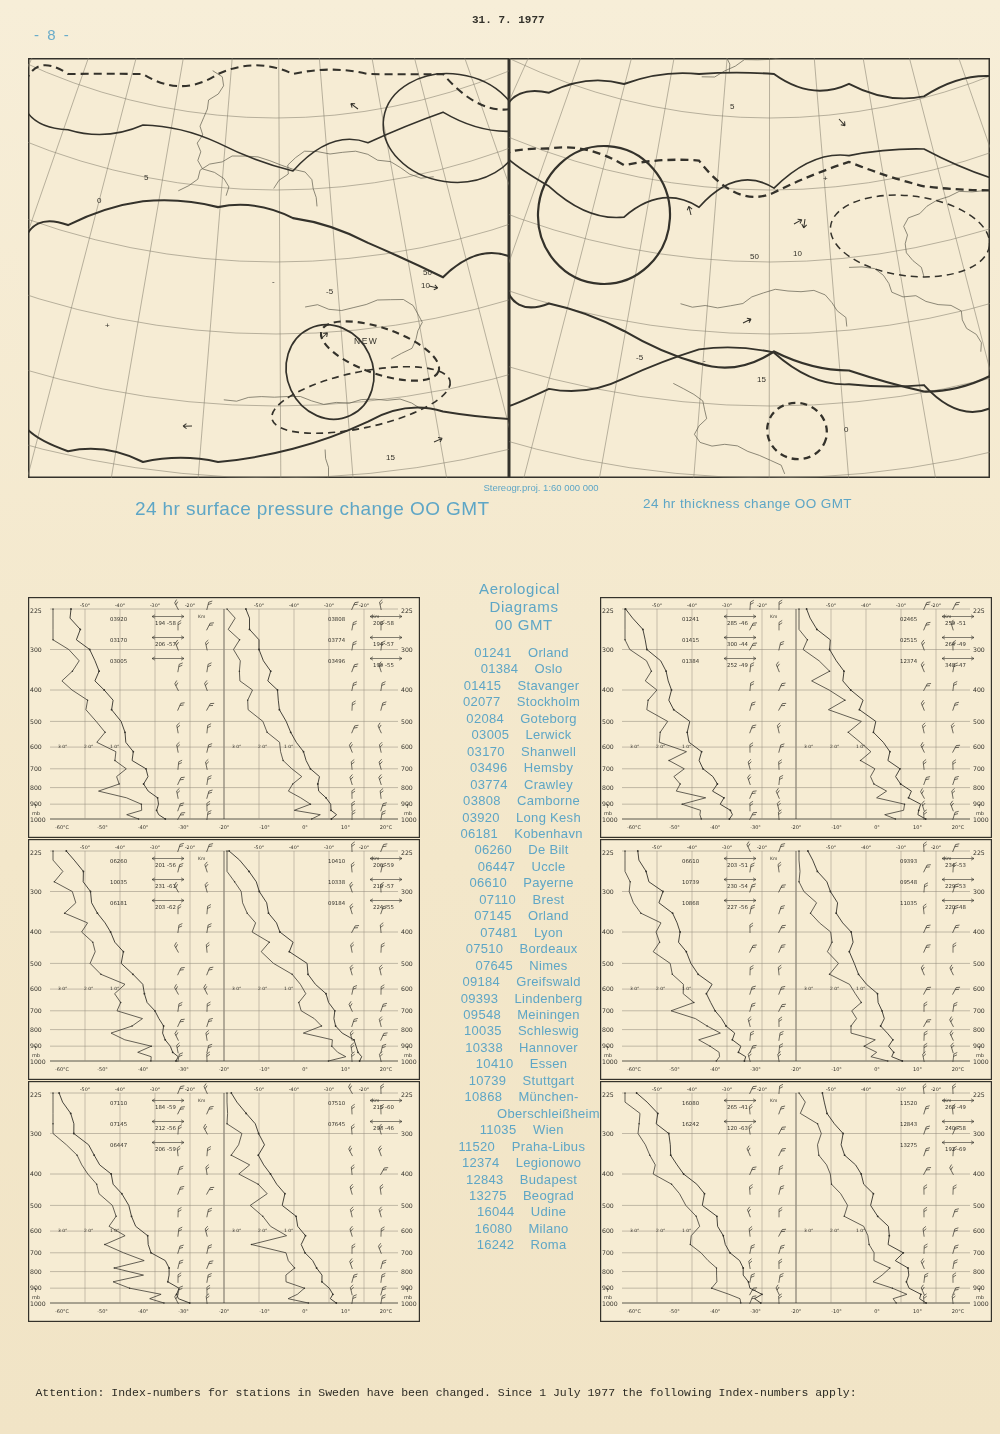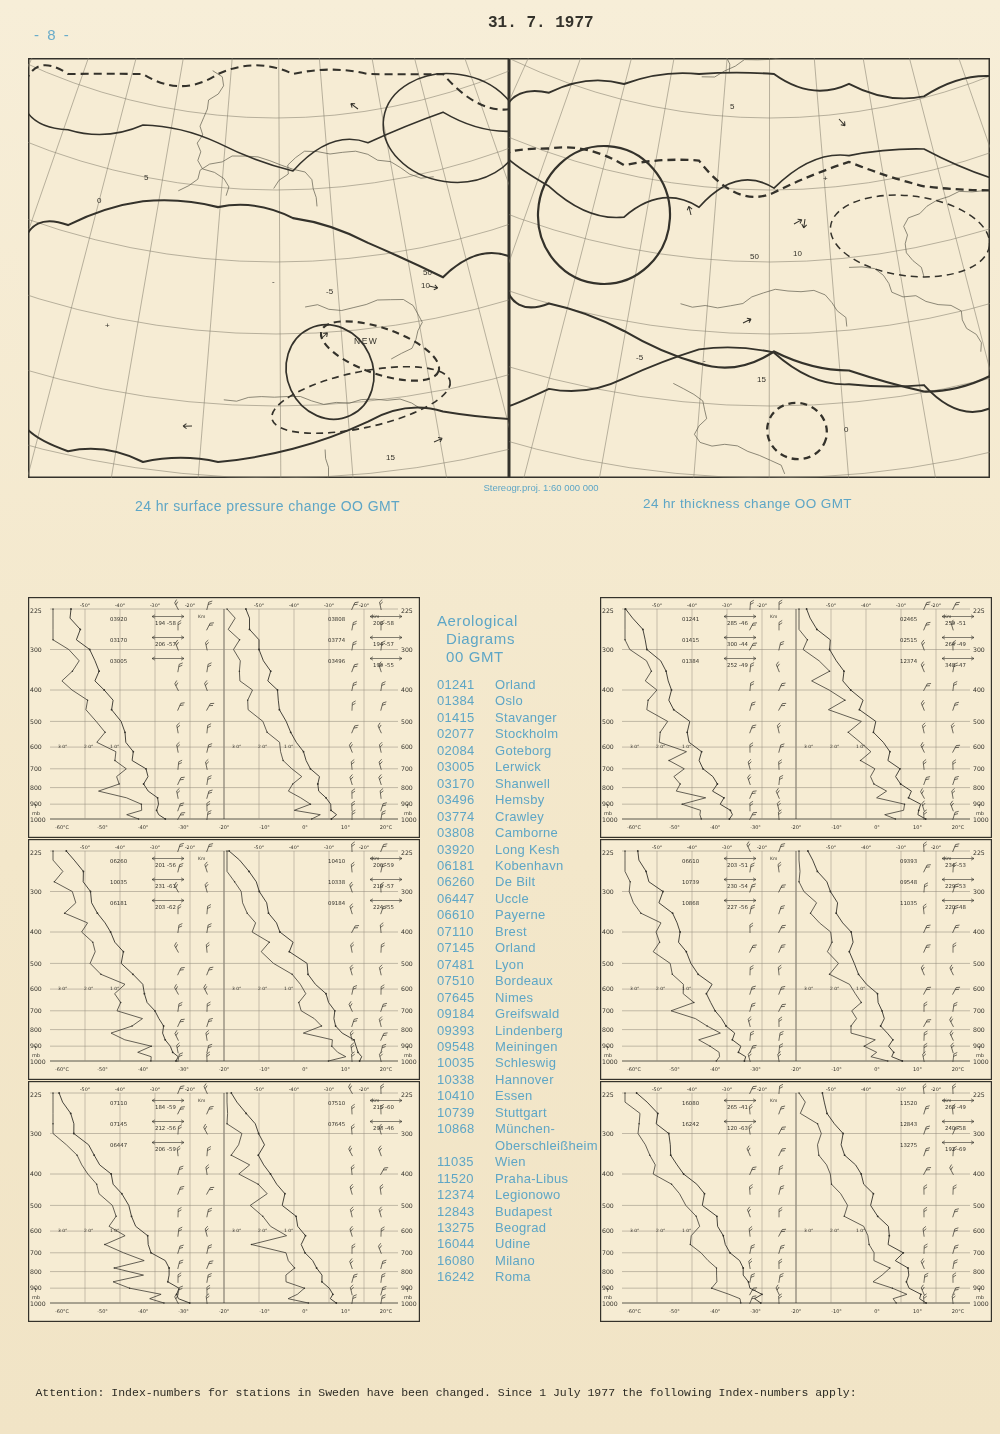--- a/index.html
+++ b/index.html
@@ -9,7 +9,7 @@
     font-family:"Liberation Sans",sans-serif;color:#34322b;
   }
   #page-num{position:absolute;left:34px;top:26px;font-size:15px;letter-spacing:2px;color:#6aacc9;}
-  #date{position:absolute;left:488px;top:14px;font-size:16px;font-weight:bold;font-family:"Liberation Mono",monospace;}
+  #date{position:absolute;left:472px;top:14px;font-size:11px;font-weight:bold;font-family:"Liberation Mono",monospace;}
   #maps-row{position:absolute;left:28px;top:58px;width:962px;height:420px;display:flex;}
   #maps-row svg{width:481px;height:420px;background:#f6ecd4;display:block;}
   #proj-note{position:absolute;left:396px;top:482px;width:290px;text-align:center;font-size:9.5px;color:#5ea6c6;}

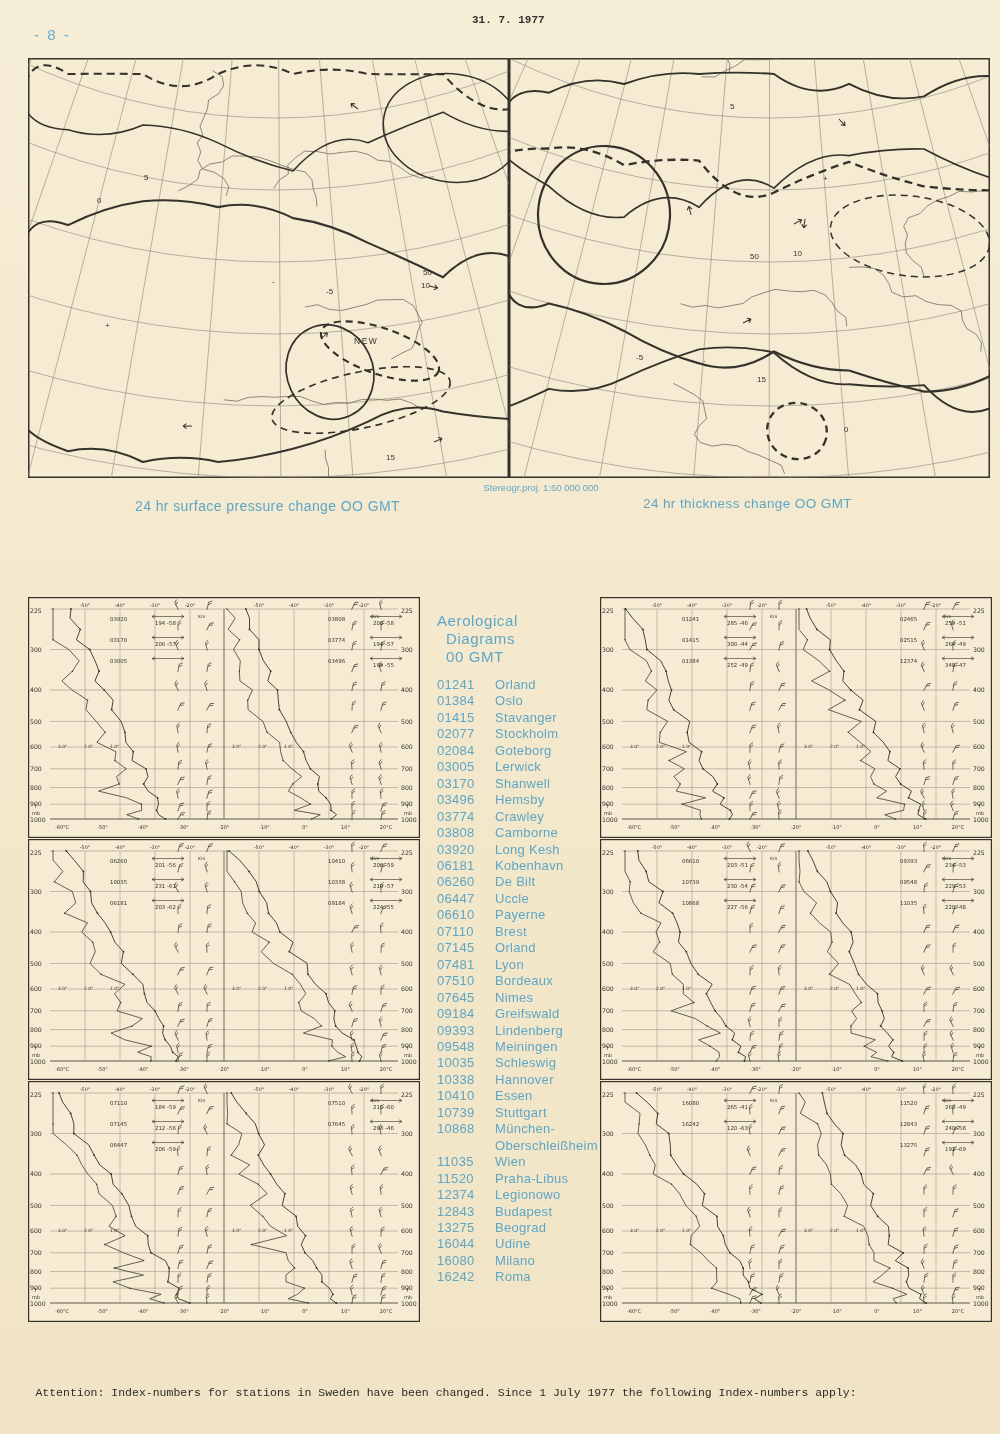--- a/index.html
+++ b/index.html
@@ -13,7 +13,7 @@
   #maps-row{position:absolute;left:28px;top:58px;width:962px;height:420px;display:flex;}
   #maps-row svg{width:481px;height:420px;background:#f6ecd4;display:block;}
   #proj-note{position:absolute;left:396px;top:482px;width:290px;text-align:center;font-size:9.5px;color:#5ea6c6;}
-  #cap-left{position:absolute;left:135px;top:498px;font-size:14px;letter-spacing:.4px;color:#5ea6c6;}
+  #cap-left{position:absolute;left:135px;top:498px;font-size:19px;letter-spacing:.4px;color:#5ea6c6;}
   #cap-right{position:absolute;left:643px;top:496px;font-size:13.5px;letter-spacing:.4px;color:#5ea6c6;}
   .panel-col{position:absolute;top:597px;width:392px;}
   #panels-left{left:28px;}

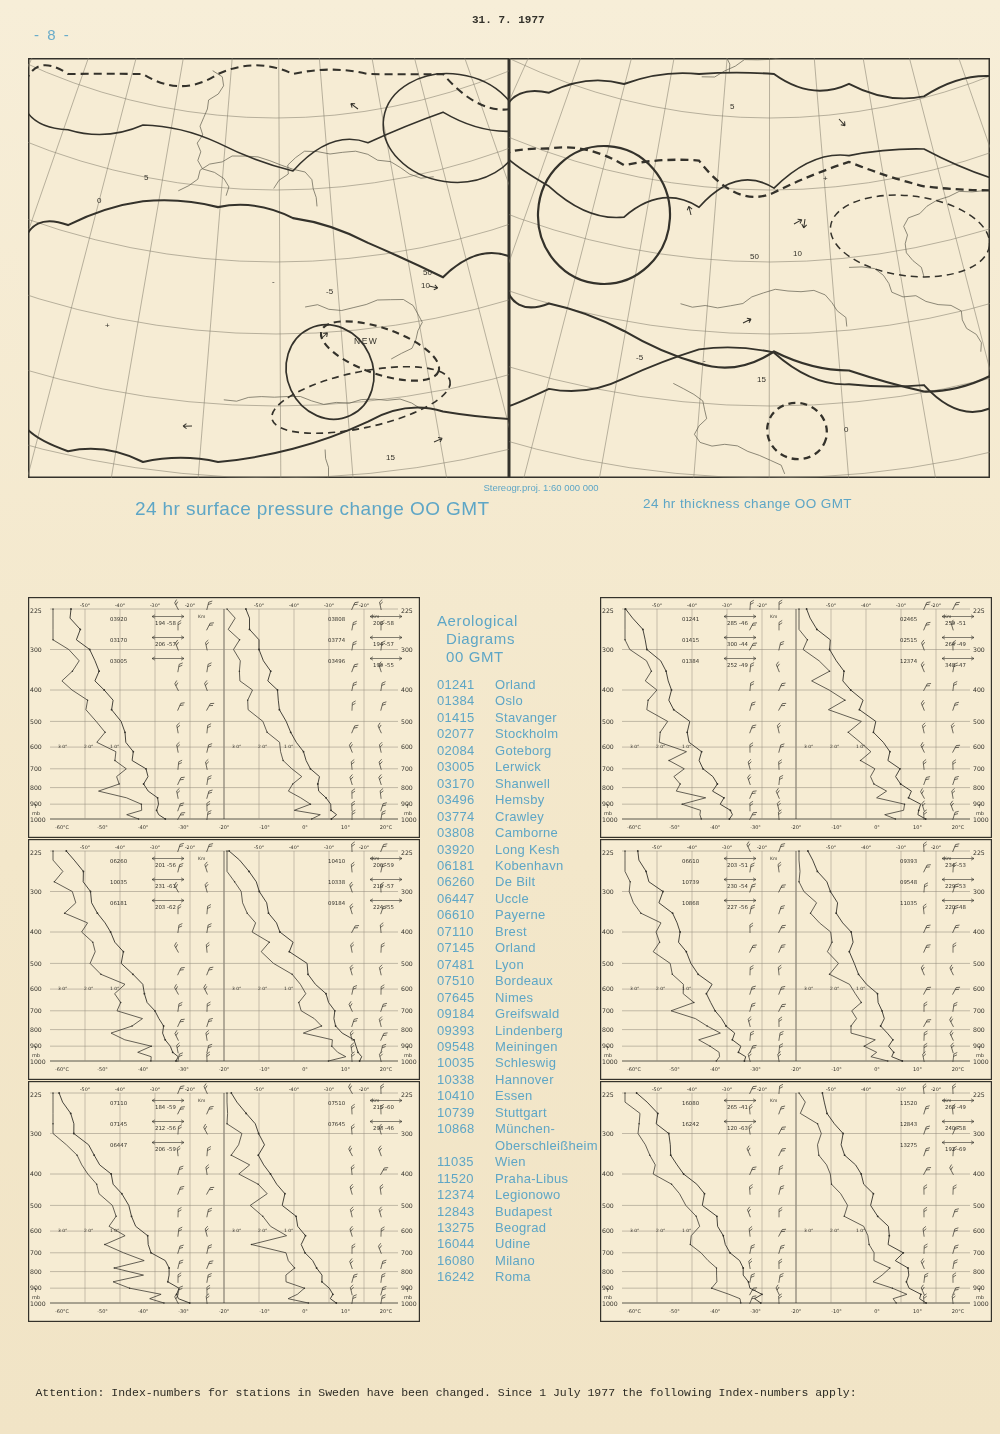--- a/index.html
+++ b/index.html
@@ -20,7 +20,7 @@
   #panels-right{left:600px;}
   .panel{width:392px;height:241px;margin-bottom:1px;background:#f6ecd3;position:relative;}
   .panel svg{width:100%;height:100%;display:block;font-family:"DejaVu Sans",sans-serif;}
-  #center-col{position:absolute;left:437px;top:612px;width:165px;color:#5ea6c6;}
+  #center-col{position:absolute;left:437px;top:580px;width:165px;color:#5ea6c6;text-align:center;}
   #aero-title div{font-size:15px;line-height:18px;letter-spacing:.6px;}
   #aero-title div.ind{padding-left:9px;}
   #station-list{list-style:none;margin:11px 0 16px 0;padding:0;font-size:13px;line-height:16.45px;letter-spacing:.3px;}

